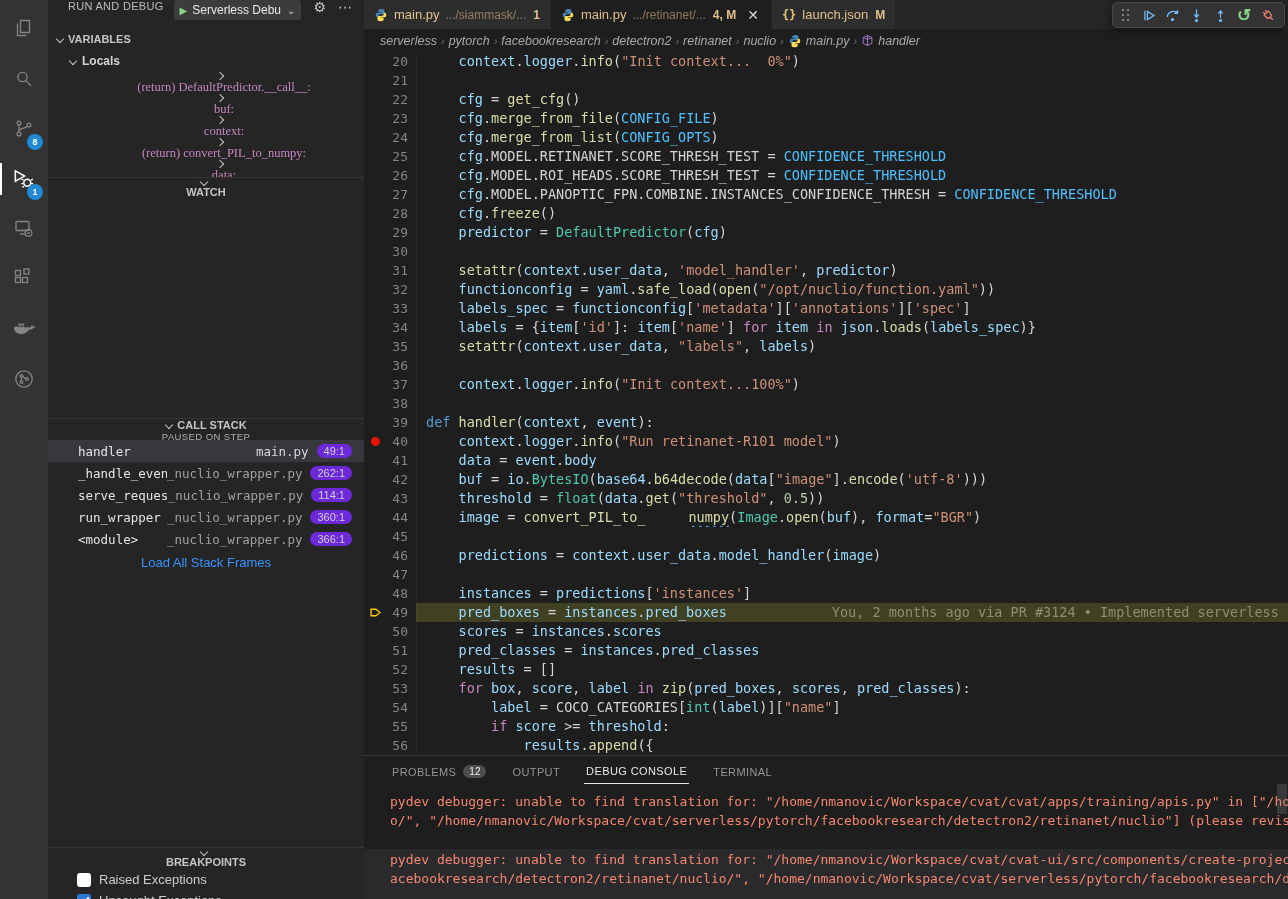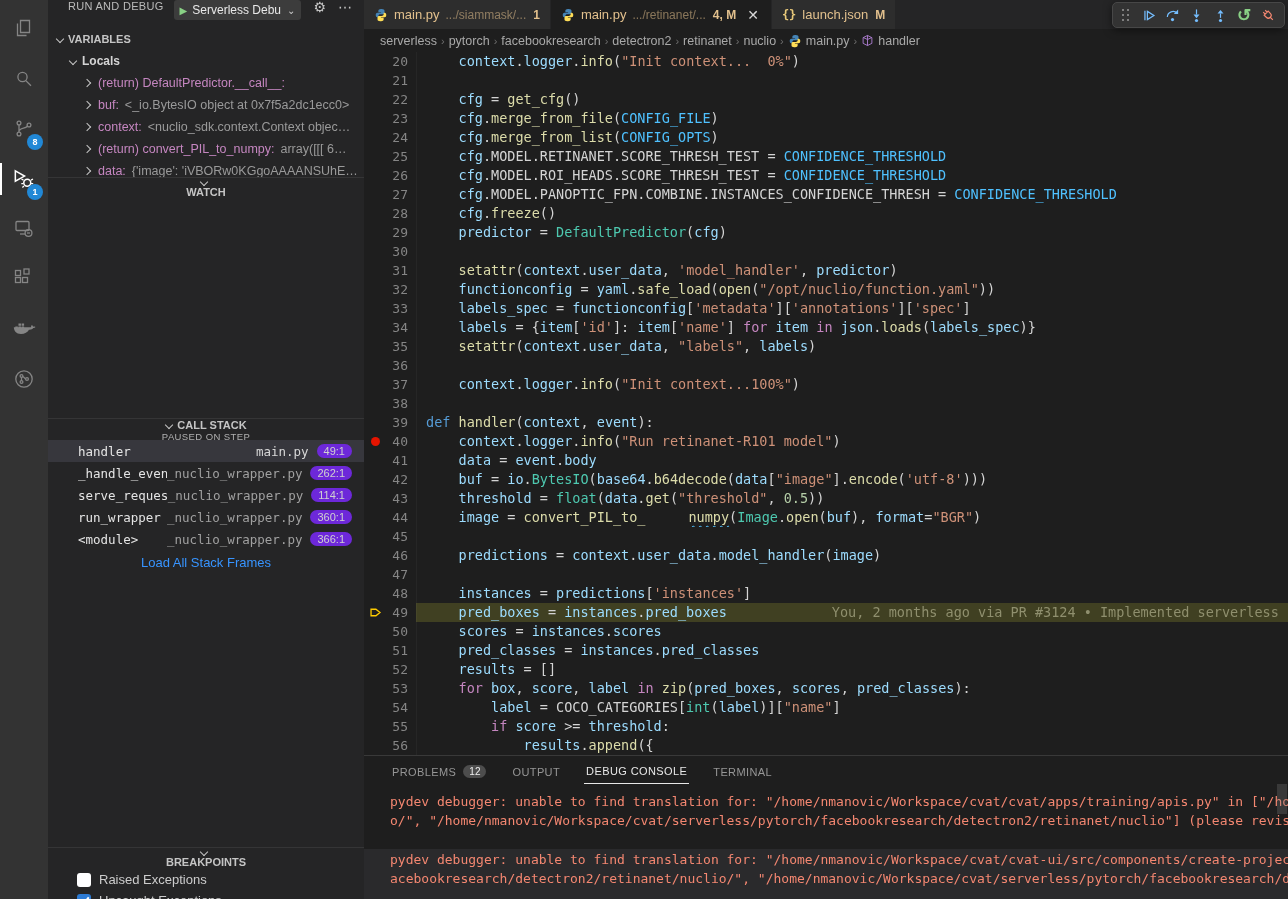--- a/index.html
+++ b/index.html
@@ -72,7 +72,7 @@
   .dbg-btn{width:24px;height:24px;display:flex;align-items:center;justify-content:center;cursor:pointer;border-radius:4px;}
   .dbg-btn.restart{color:#89d185;font-size:17px;font-weight:bold;line-height:1;}
 
-  .breadcrumb{height:23px;display:flex;align-items:center;padding-left:16px;background:#1e1e1e;font-size:12.5px;color:#a9a9a9;flex:none;white-space:nowrap;overflow:hidden;}
+  .breadcrumb{height:23px;display:flex;align-items:center;padding-left:16px;background:#1e1e1e;font-size:12.5px;color:#a9a9a9;flex:none;white-space:nowrap;overflow:hidden;font-style:italic;}
   .crumb{display:flex;align-items:center;cursor:pointer;}
   .crumb .cico{margin-right:4px;display:flex;}
   .crumb-sep{margin:0 4px;color:#6e6e6e;font-size:11px;}

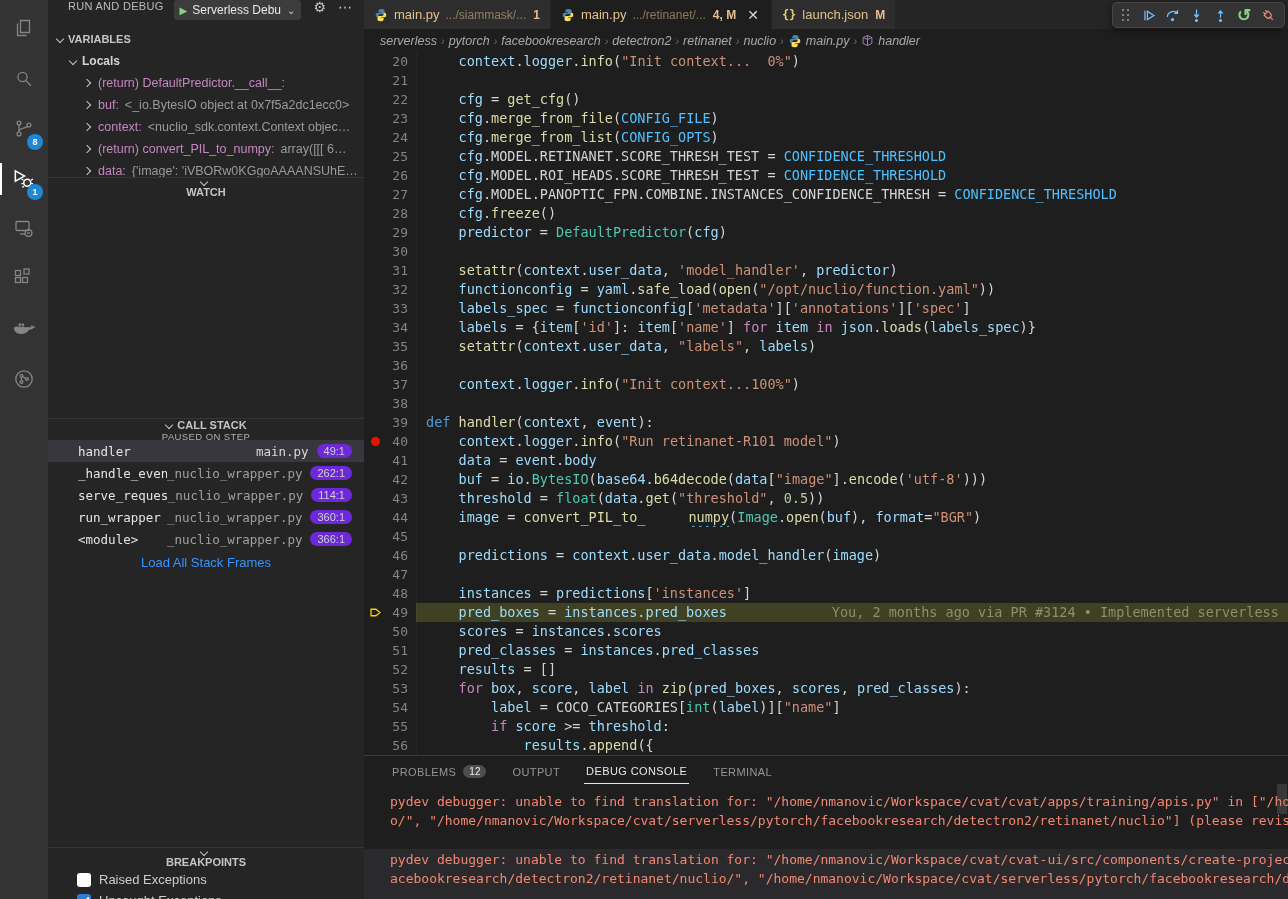--- a/index.html
+++ b/index.html
@@ -31,7 +31,7 @@
   .sec-vars{height:149px;overflow:hidden;flex:none;}
   .scope-row{height:22px;display:flex;align-items:center;padding-left:21px;font-weight:bold;font-size:12px;color:#d4d4d4;cursor:pointer;}
   .scope-row .tw{margin-right:5px;}
-  .var-row{height:22px;display:flex;align-items:center;padding-left:36px;font-family:Liberation Sans, sans-serif;font-size:12.5px;white-space:nowrap;overflow:hidden;cursor:pointer;}
+  .var-row{height:22px;display:flex;align-items:center;padding-left:36px;font-family:Liberation Serif, serif;font-size:12.5px;white-space:nowrap;overflow:hidden;cursor:pointer;flex-direction:column;}
   .var-row .tw{margin-right:6px;}
   .var-name{color:#c586c0;}
   .var-val{color:#9a9a9a;margin-left:6px;}

